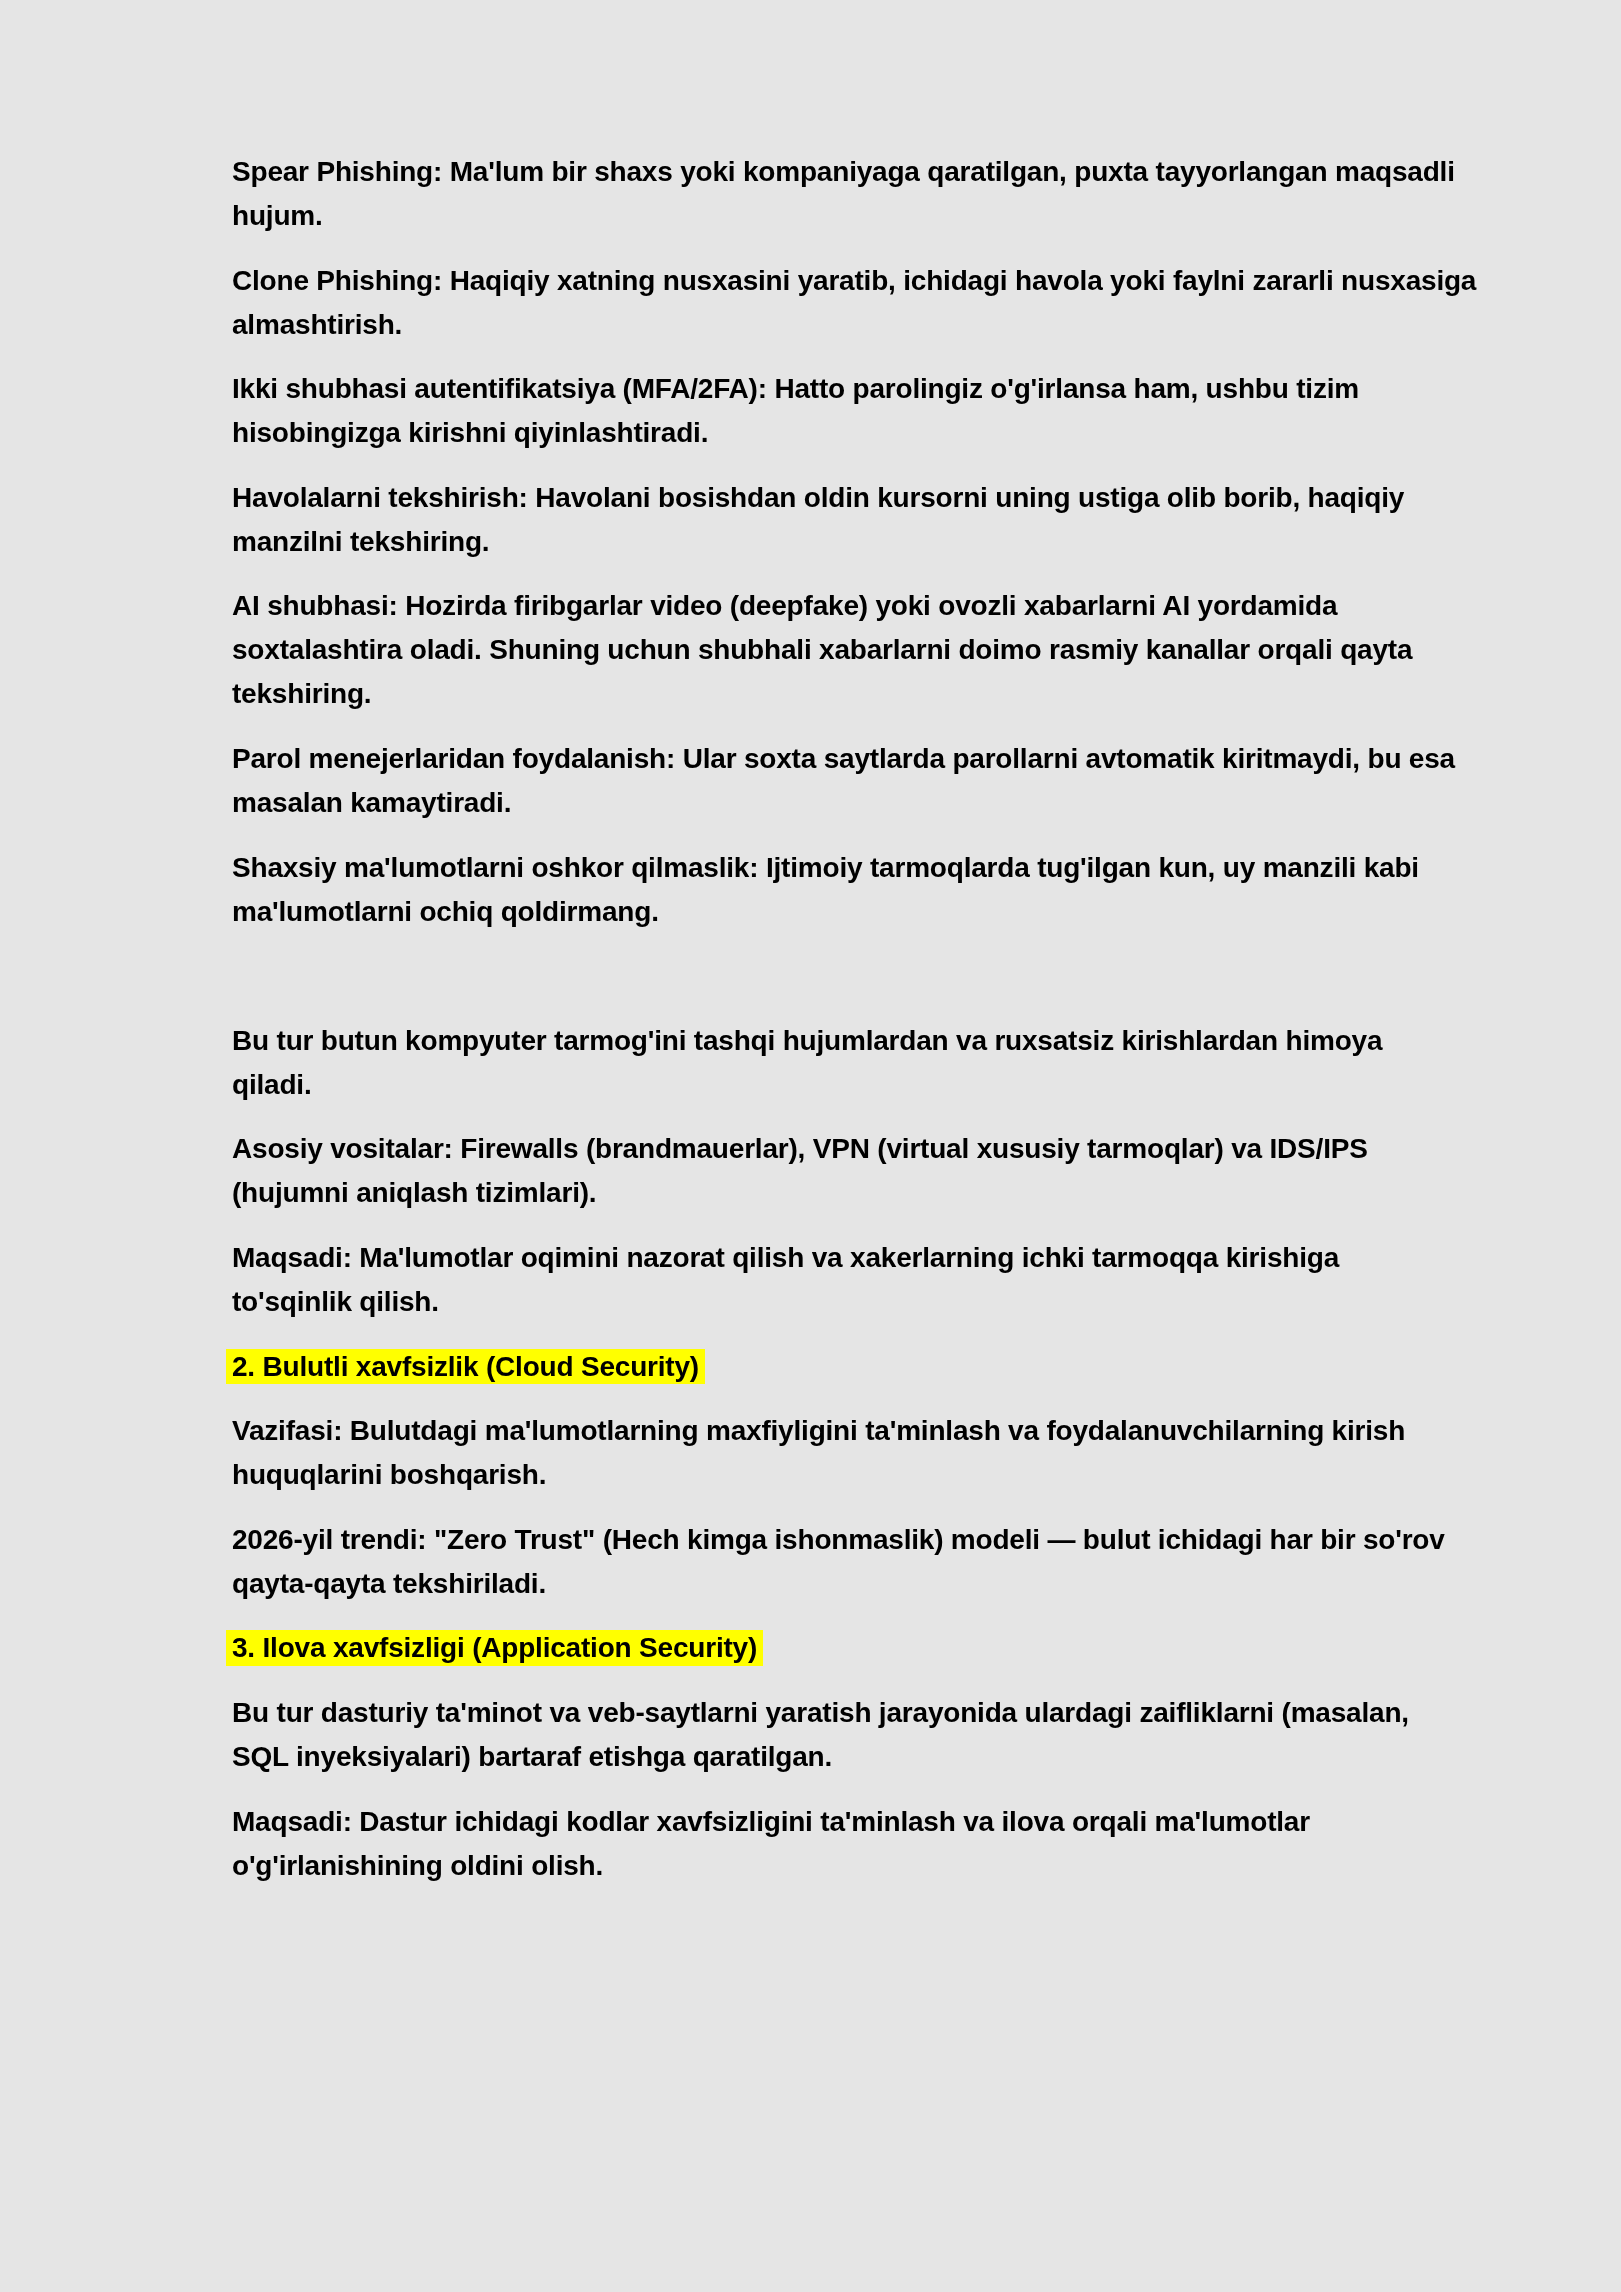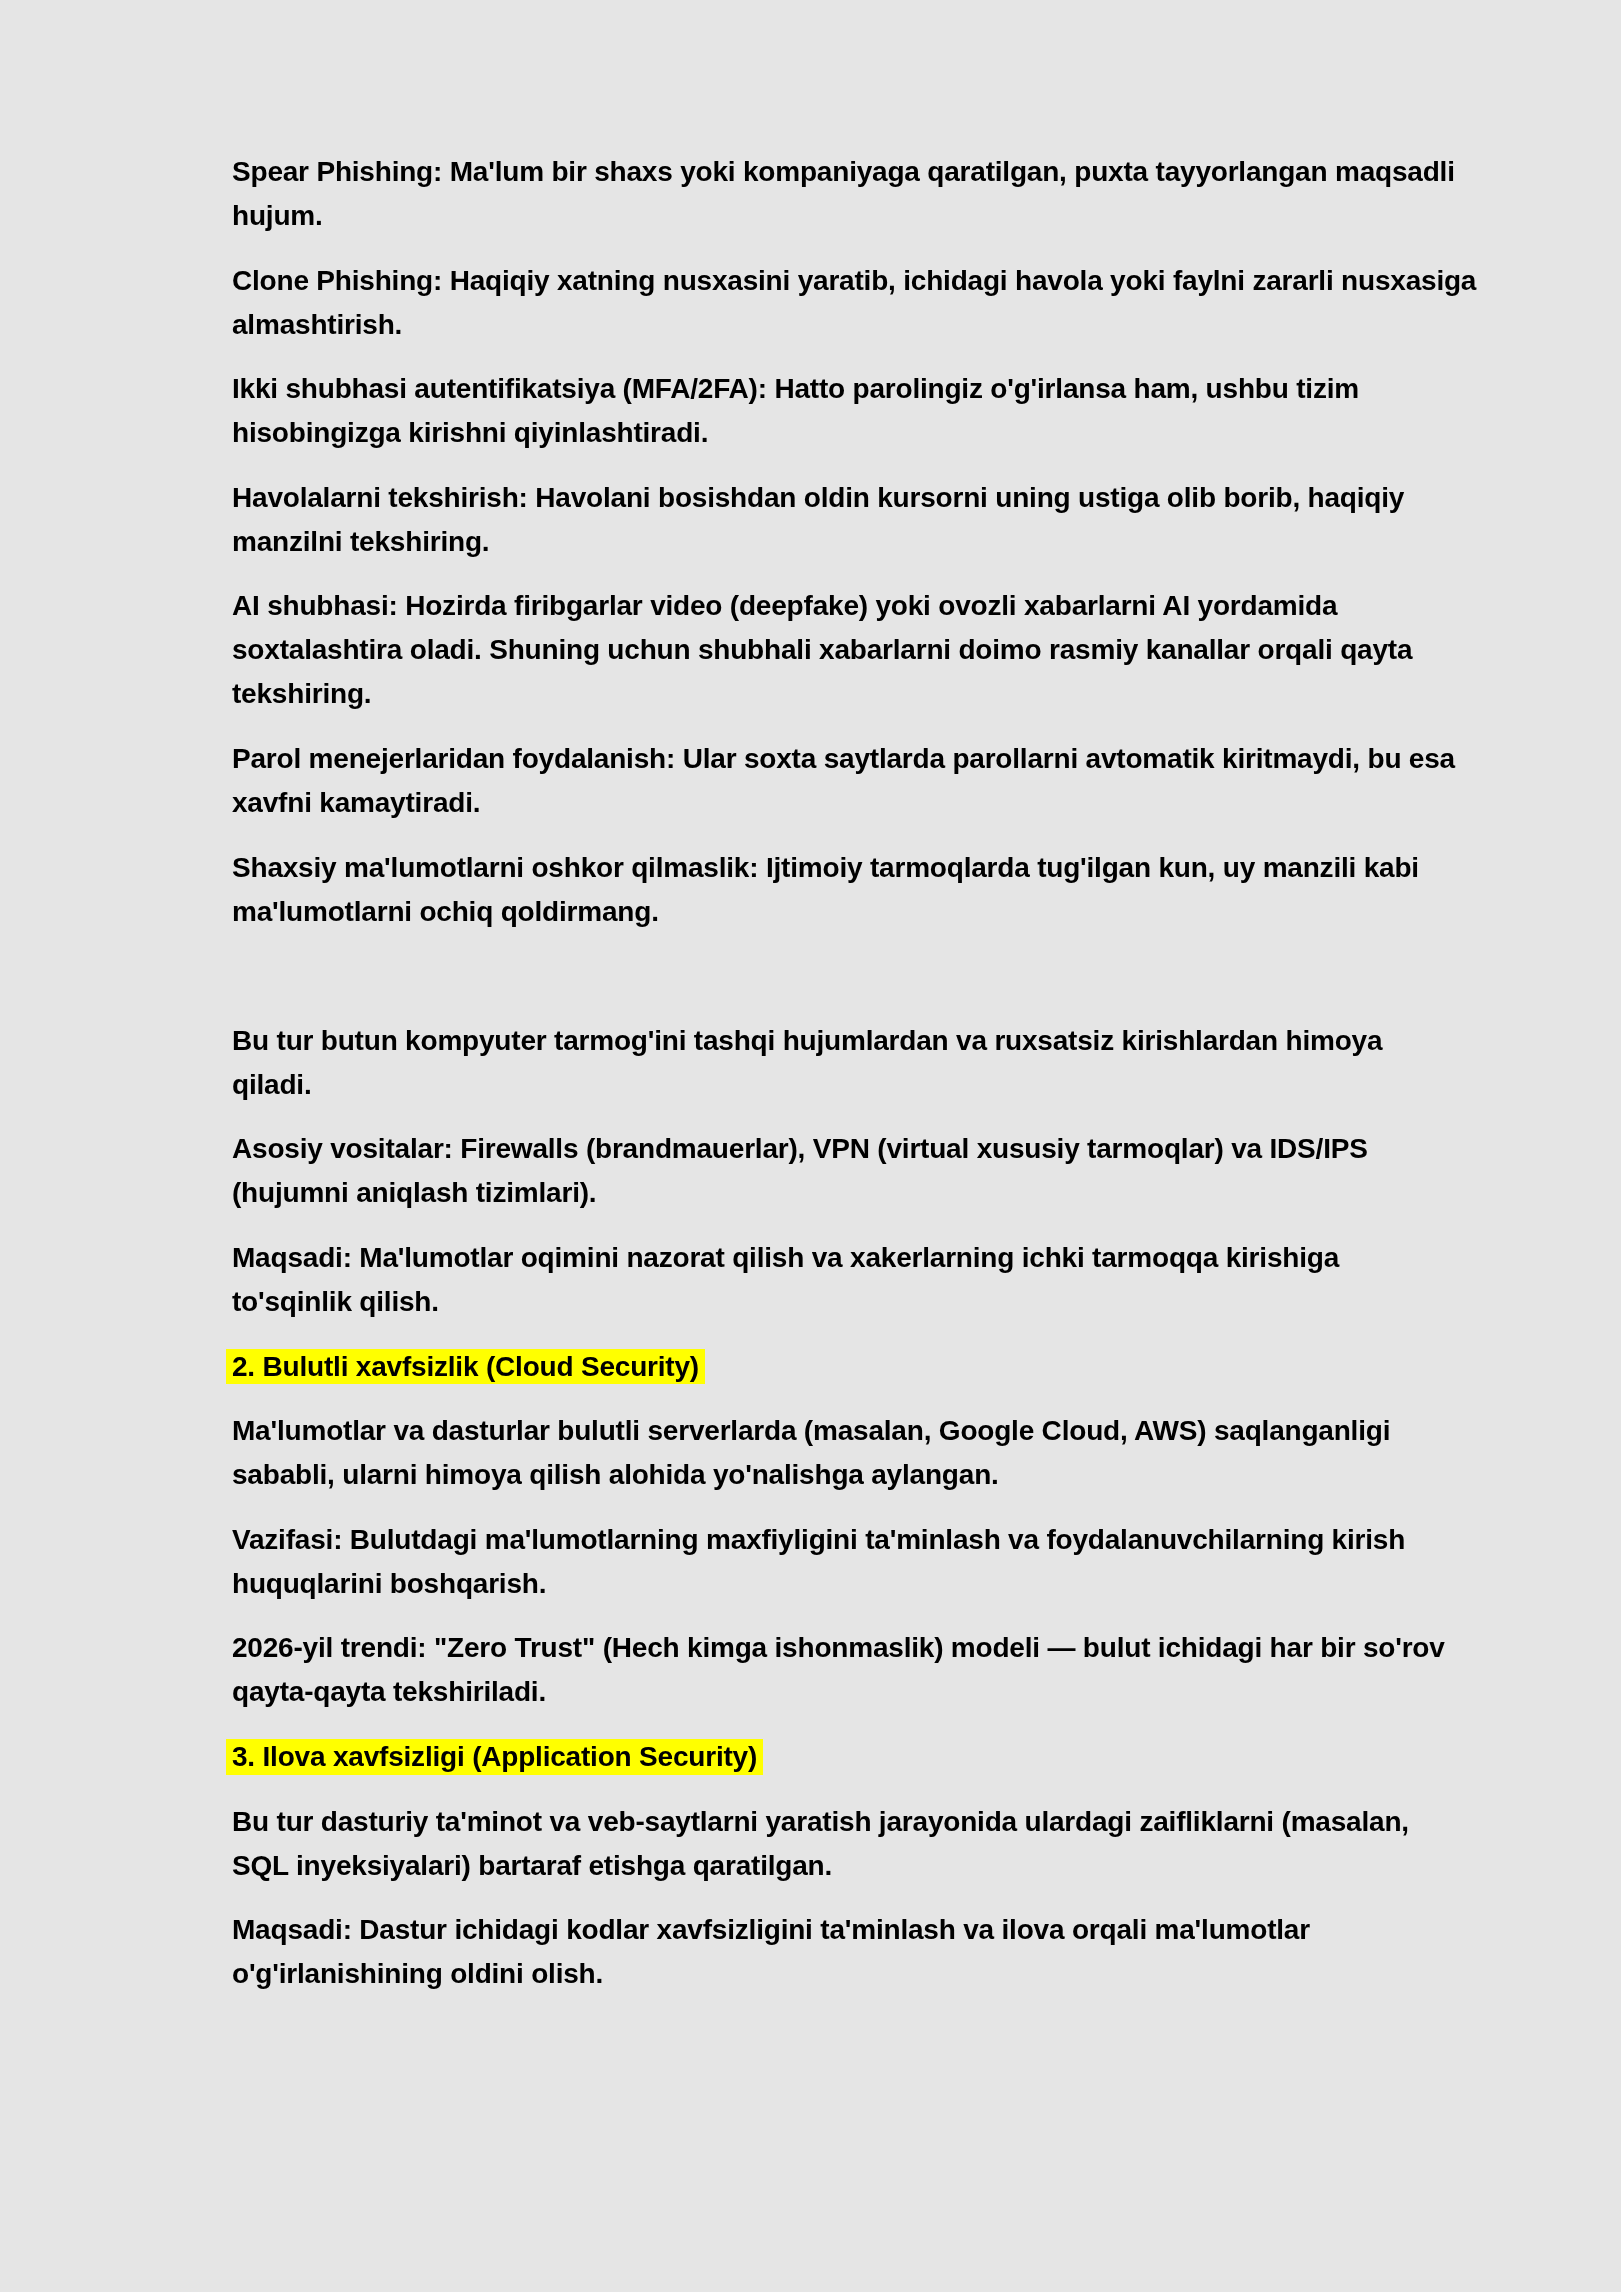--- a/index.html
+++ b/index.html
@@ -67,7 +67,7 @@
       </div>
       <div class="para">
         <div class="line">Parol menejerlaridan foydalanish: Ular soxta saytlarda parollarni avtomatik kiritmaydi, bu esa</div>
-        <div class="line">xavfni kamaytiradi.</div>
+        <div class="line">masalan kamaytiradi.</div>
       </div>
       <div class="para">
         <div class="line">Shaxsiy ma'lumotlarni oshkor qilmaslik: Ijtimoiy tarmoqlarda tug'ilgan kun, uy manzili kabi</div>

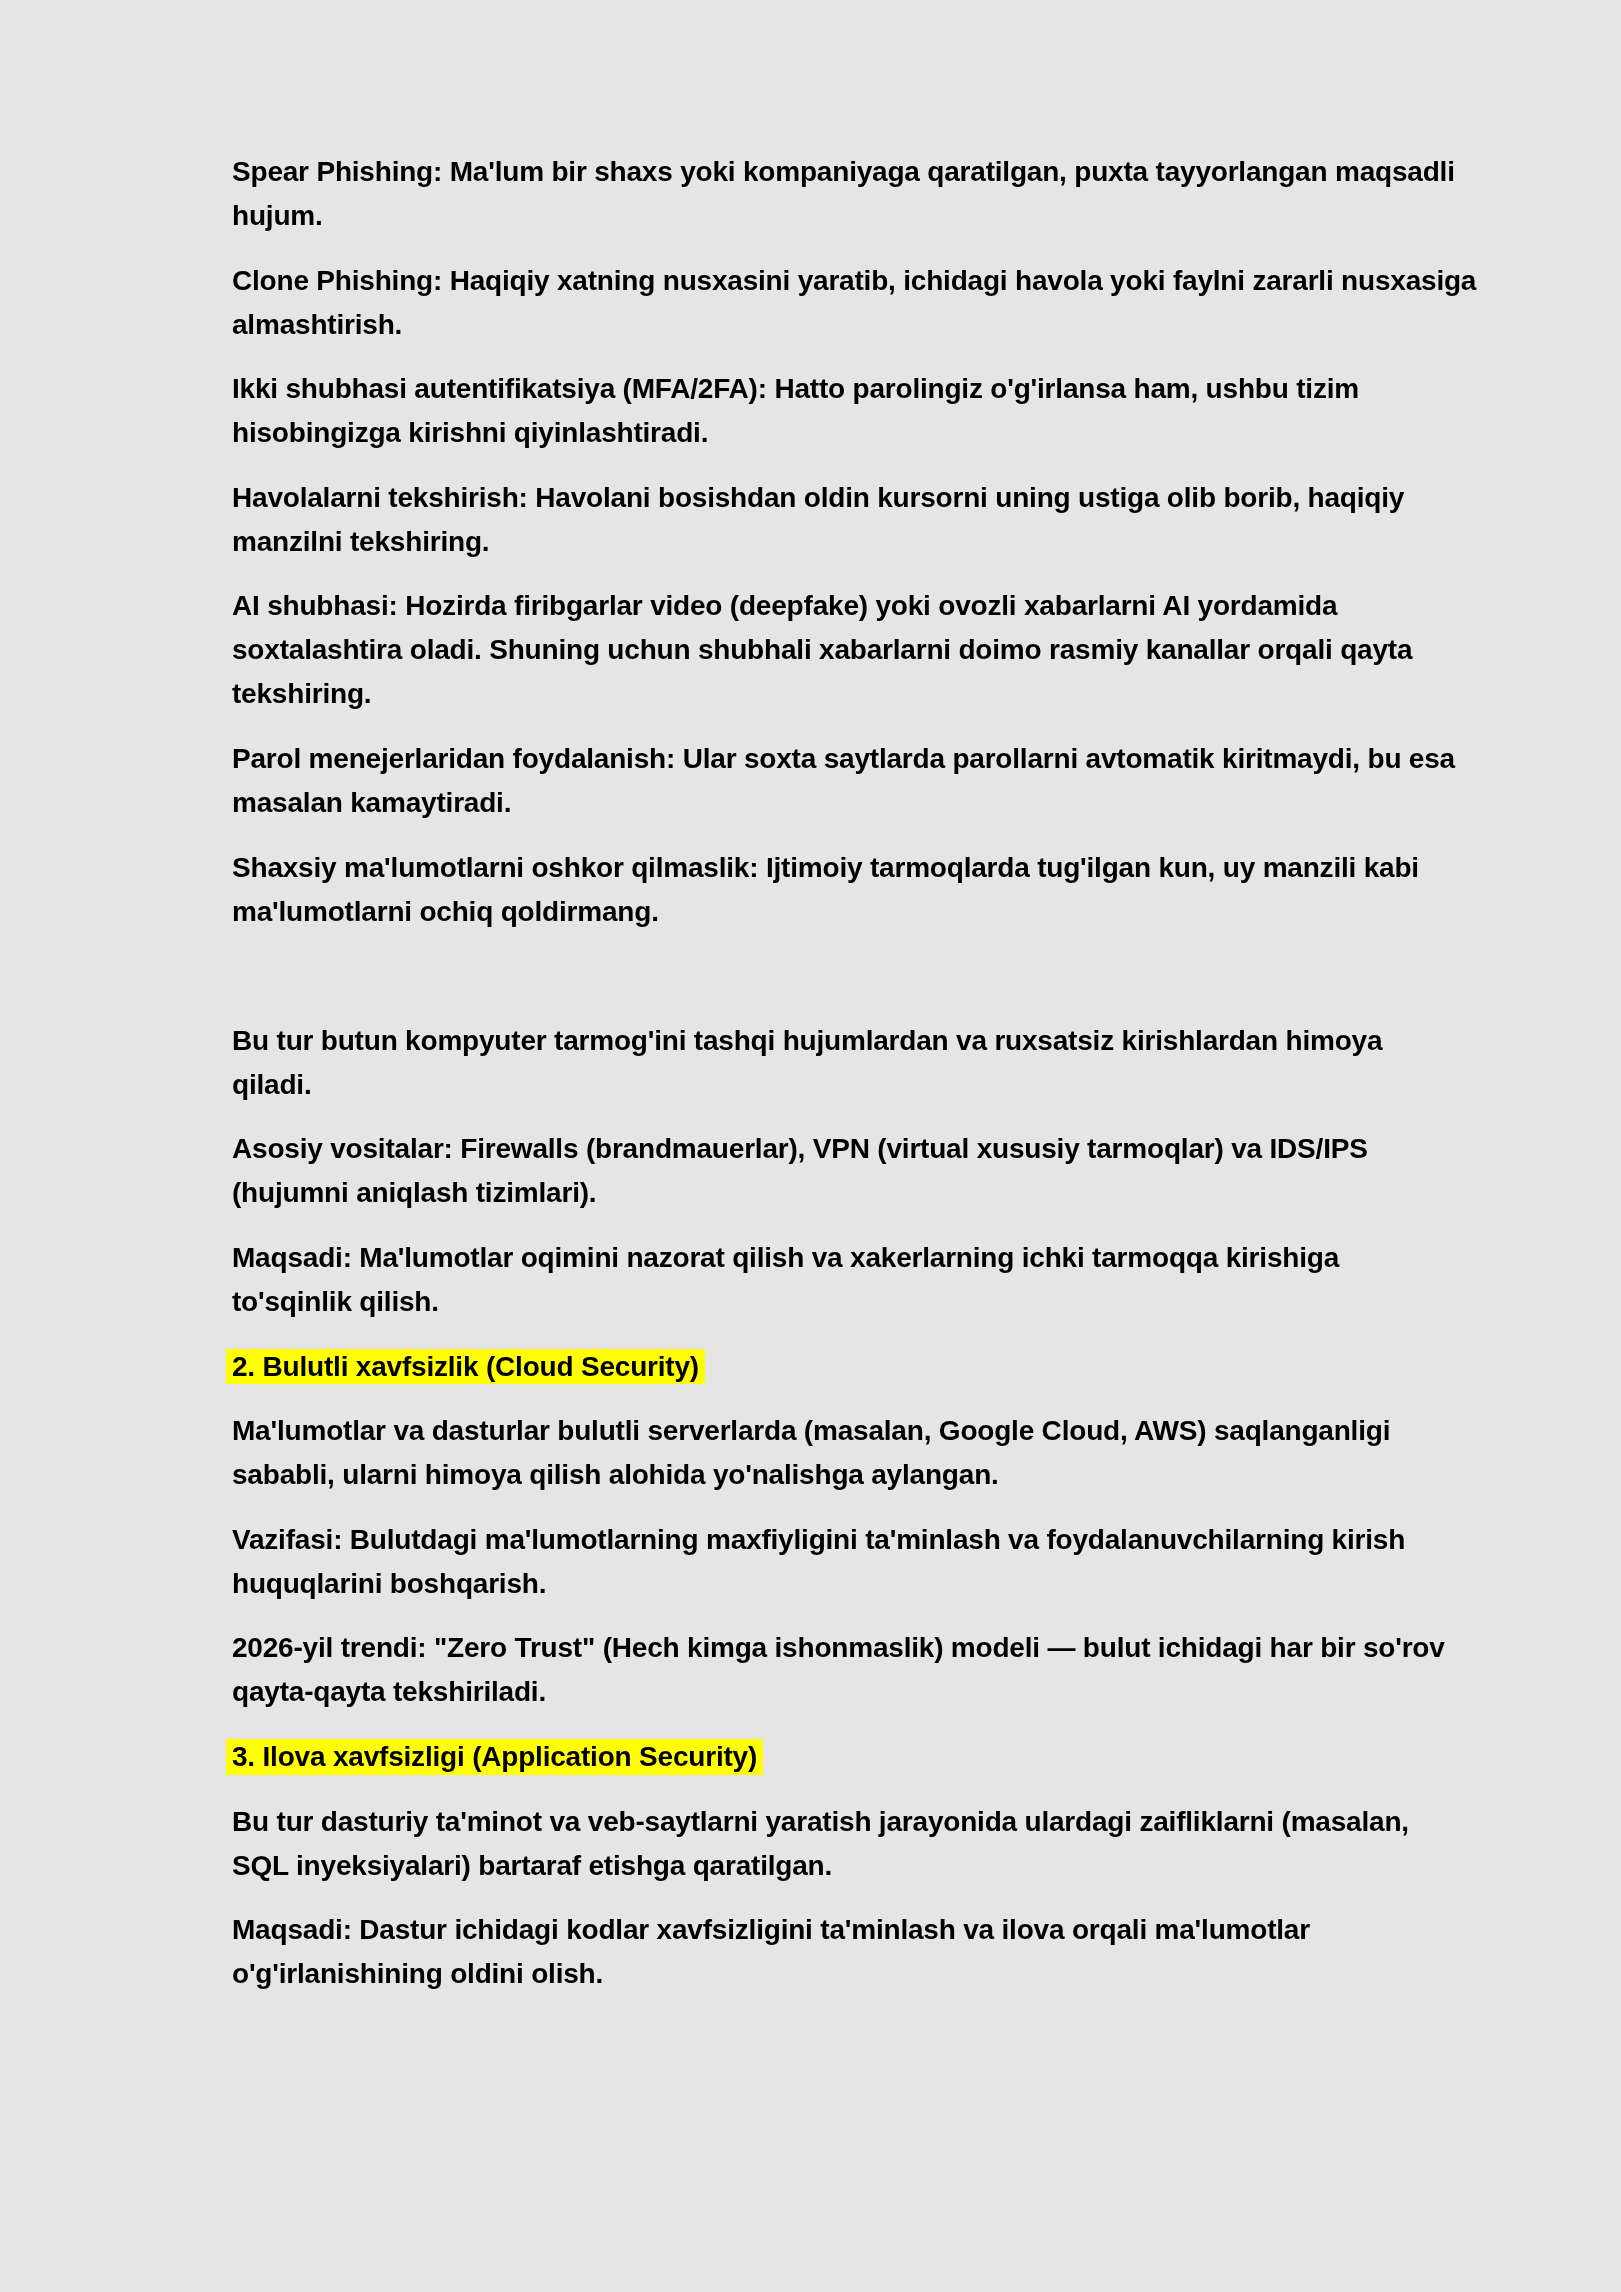--- a/index.html
+++ b/index.html
@@ -92,10 +92,6 @@
         <div class="line"><span class="hl">2. Bulutli xavfsizlik (Cloud Security)</span></div>
       </div>
       <div class="para">
-        <div class="line">Ma'lumotlar va dasturlar bulutli serverlarda (masalan, Google Cloud, AWS) saqlanganligi</div>
-        <div class="line">sababli, ularni himoya qilish alohida yo'nalishga aylangan.</div>
-      </div>
-      <div class="para">
         <div class="line">Vazifasi: Bulutdagi ma'lumotlarning maxfiyligini ta'minlash va foydalanuvchilarning kirish</div>
         <div class="line">huquqlarini boshqarish.</div>
       </div>

